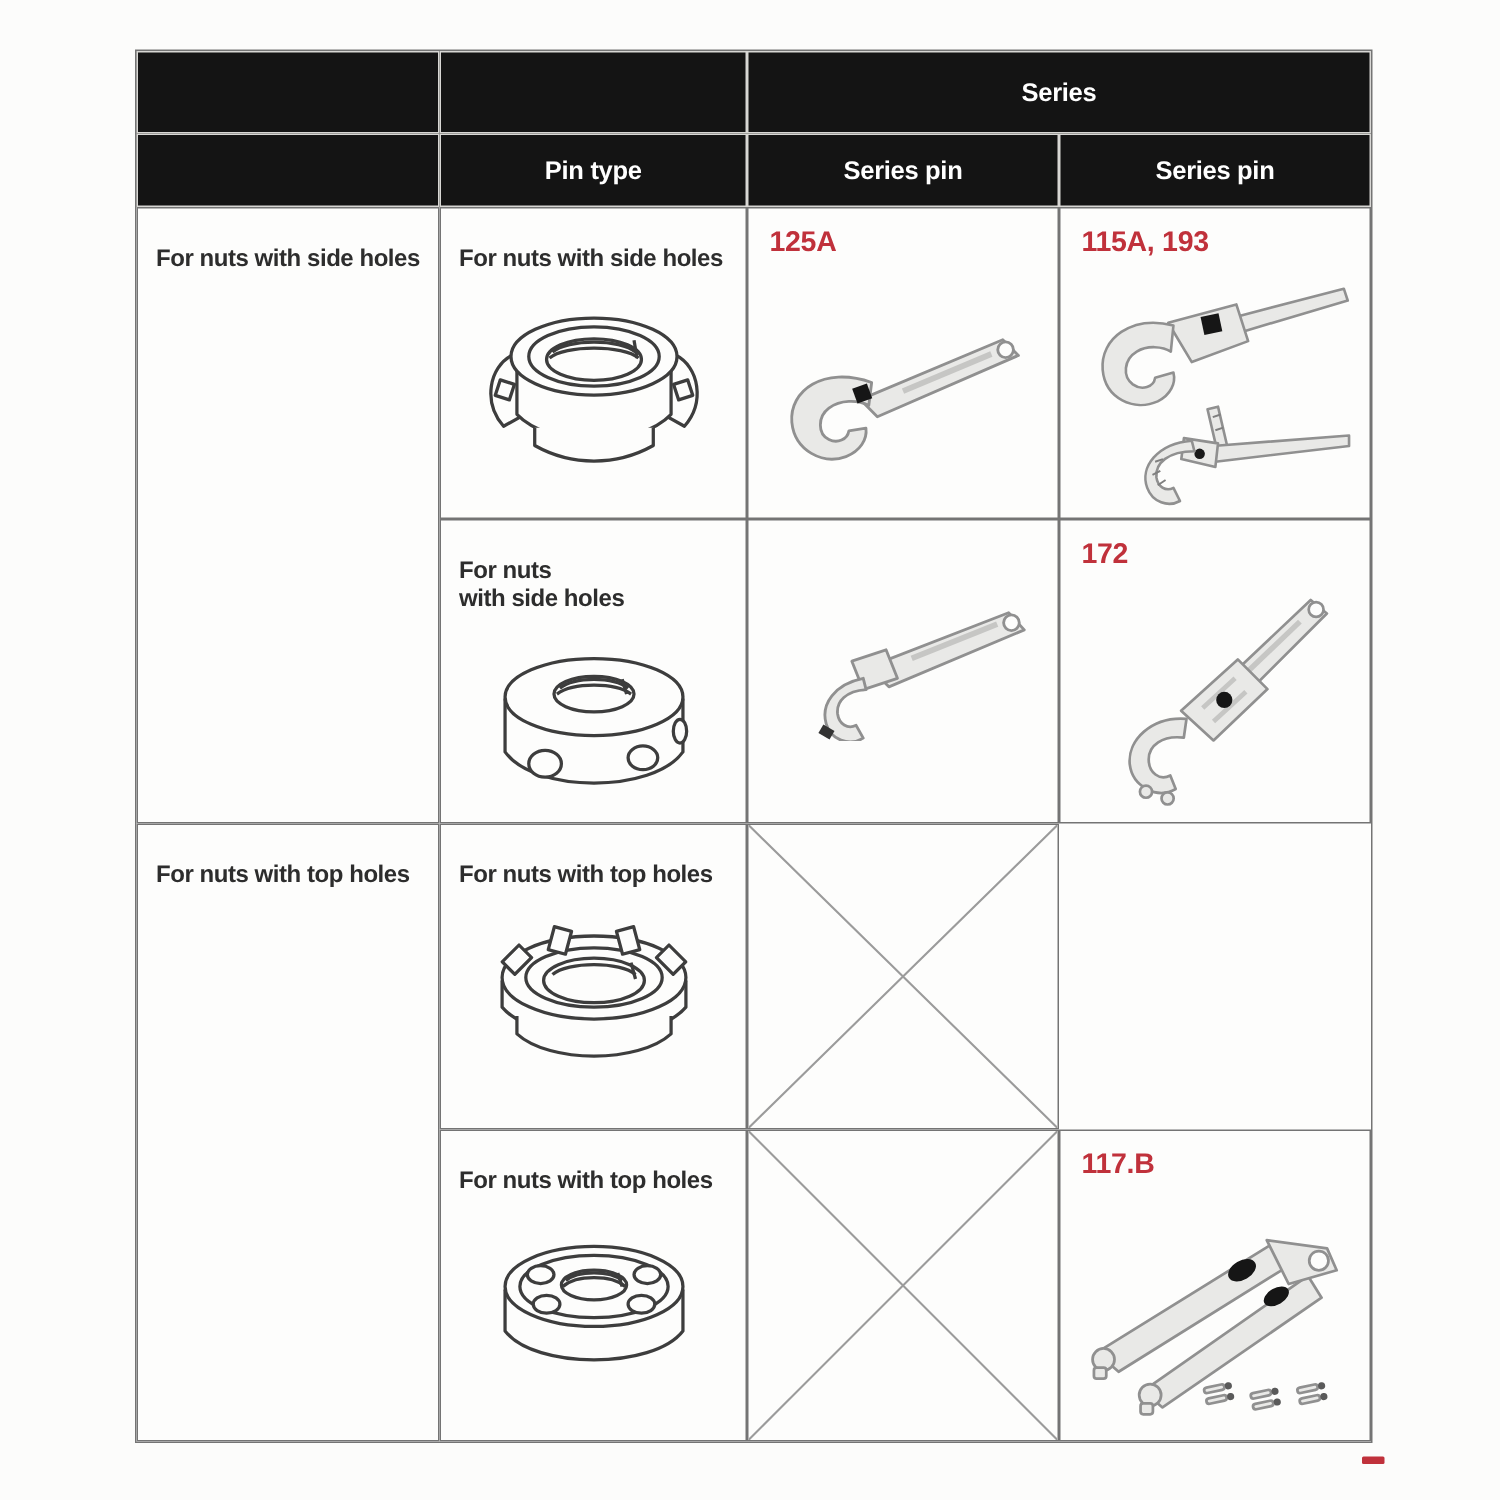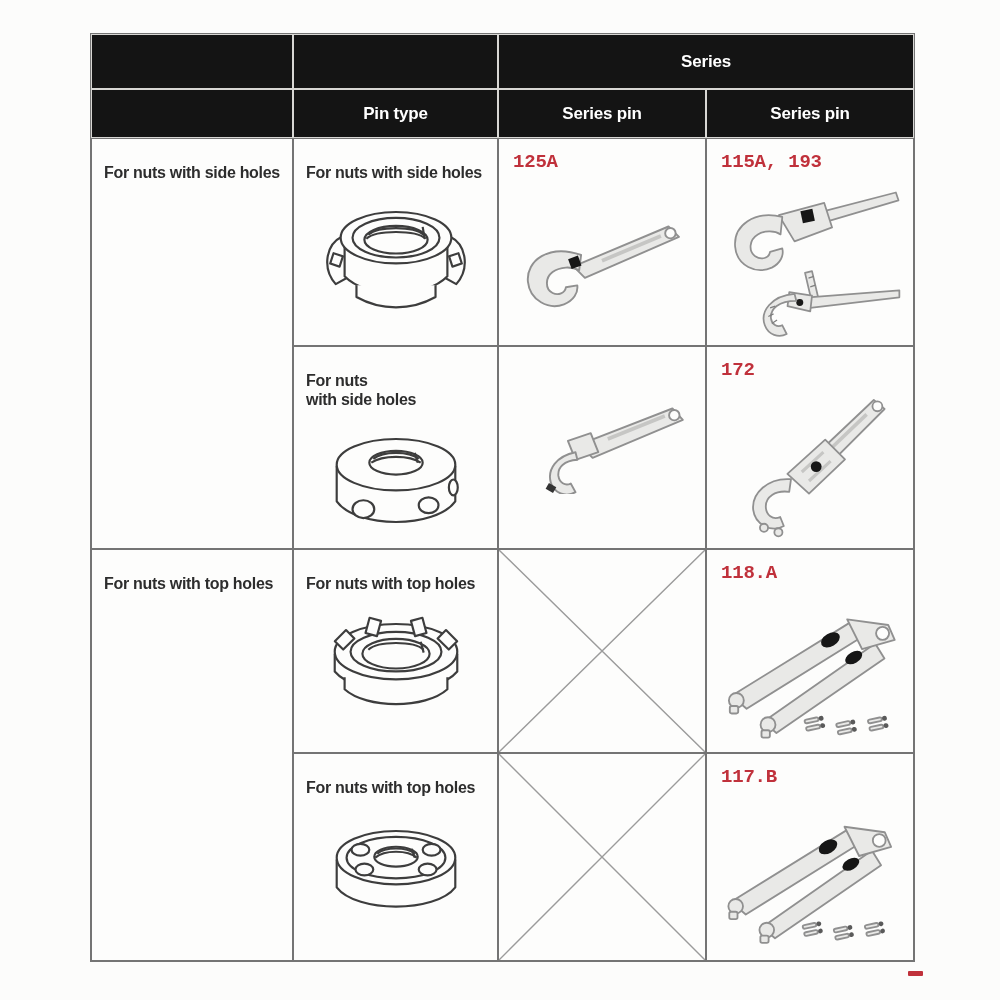--- a/index.html
+++ b/index.html
@@ -47,7 +47,7 @@
   .cell .art{display:block;}
   .pin-cell{display:flex;flex-direction:column;}
   .pin-cell .art{margin:10px auto 0 auto;flex:0 0 auto;}
-  .prod-cell{display:flex;flex-direction:column;font-family:Liberation Mono, monospace;}
+  .prod-cell{display:flex;flex-direction:column;}
   .xcell{padding:0;}
   .xfill{position:absolute;left:0;top:0;width:100%;height:100%;}
   .dash-marker{

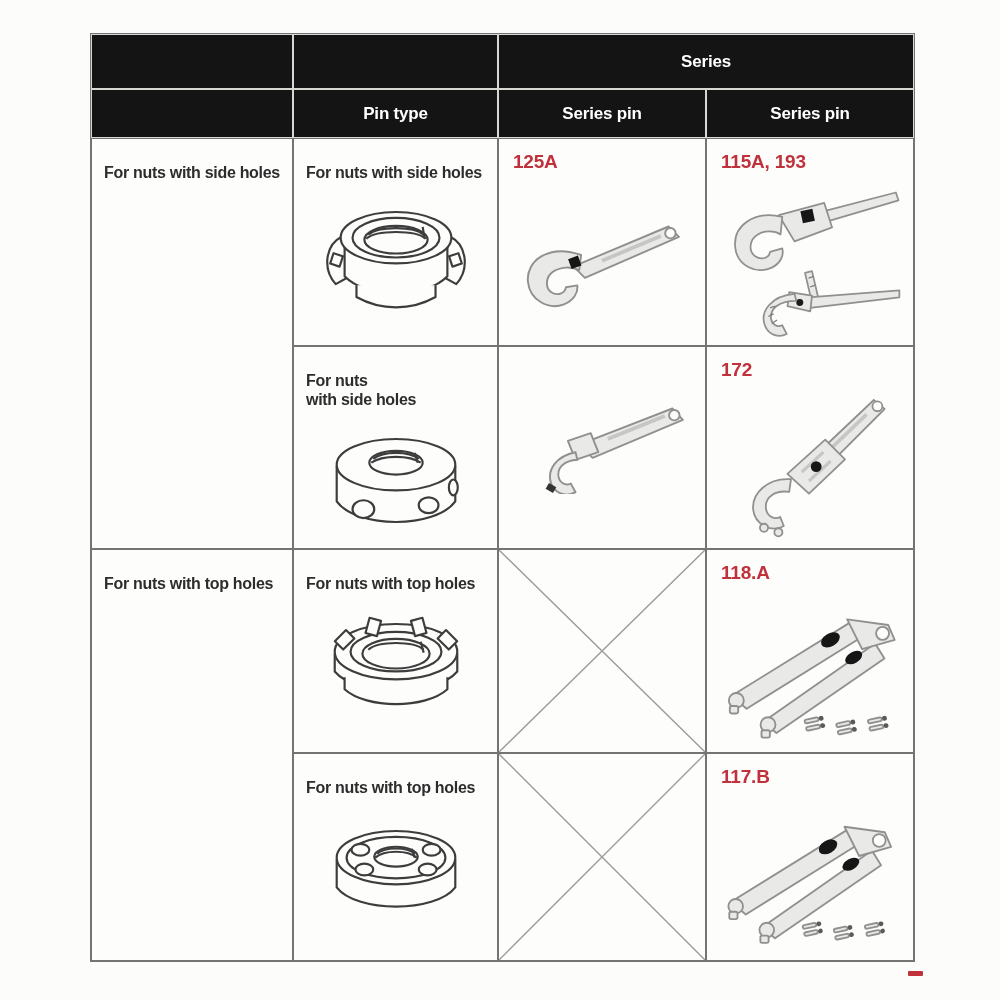--- a/index.html
+++ b/index.html
@@ -245,12 +245,6 @@
     </svg>
   </div>
 
-  <div class="cell prod-cell" style="grid-area:5/4/6/5">
-    <div class="code">118.A</div>
-    <svg class="art" style="margin:0 6px 0 auto" viewBox="0 0 210 175" width="196" height="163">
-      <use href="#spanner-shape"></use>
-    </svg>
-  </div>
 
   <div class="cell pin-cell" style="grid-area:6/2/7/3">
     <div class="label">For nuts with top holes</div>

